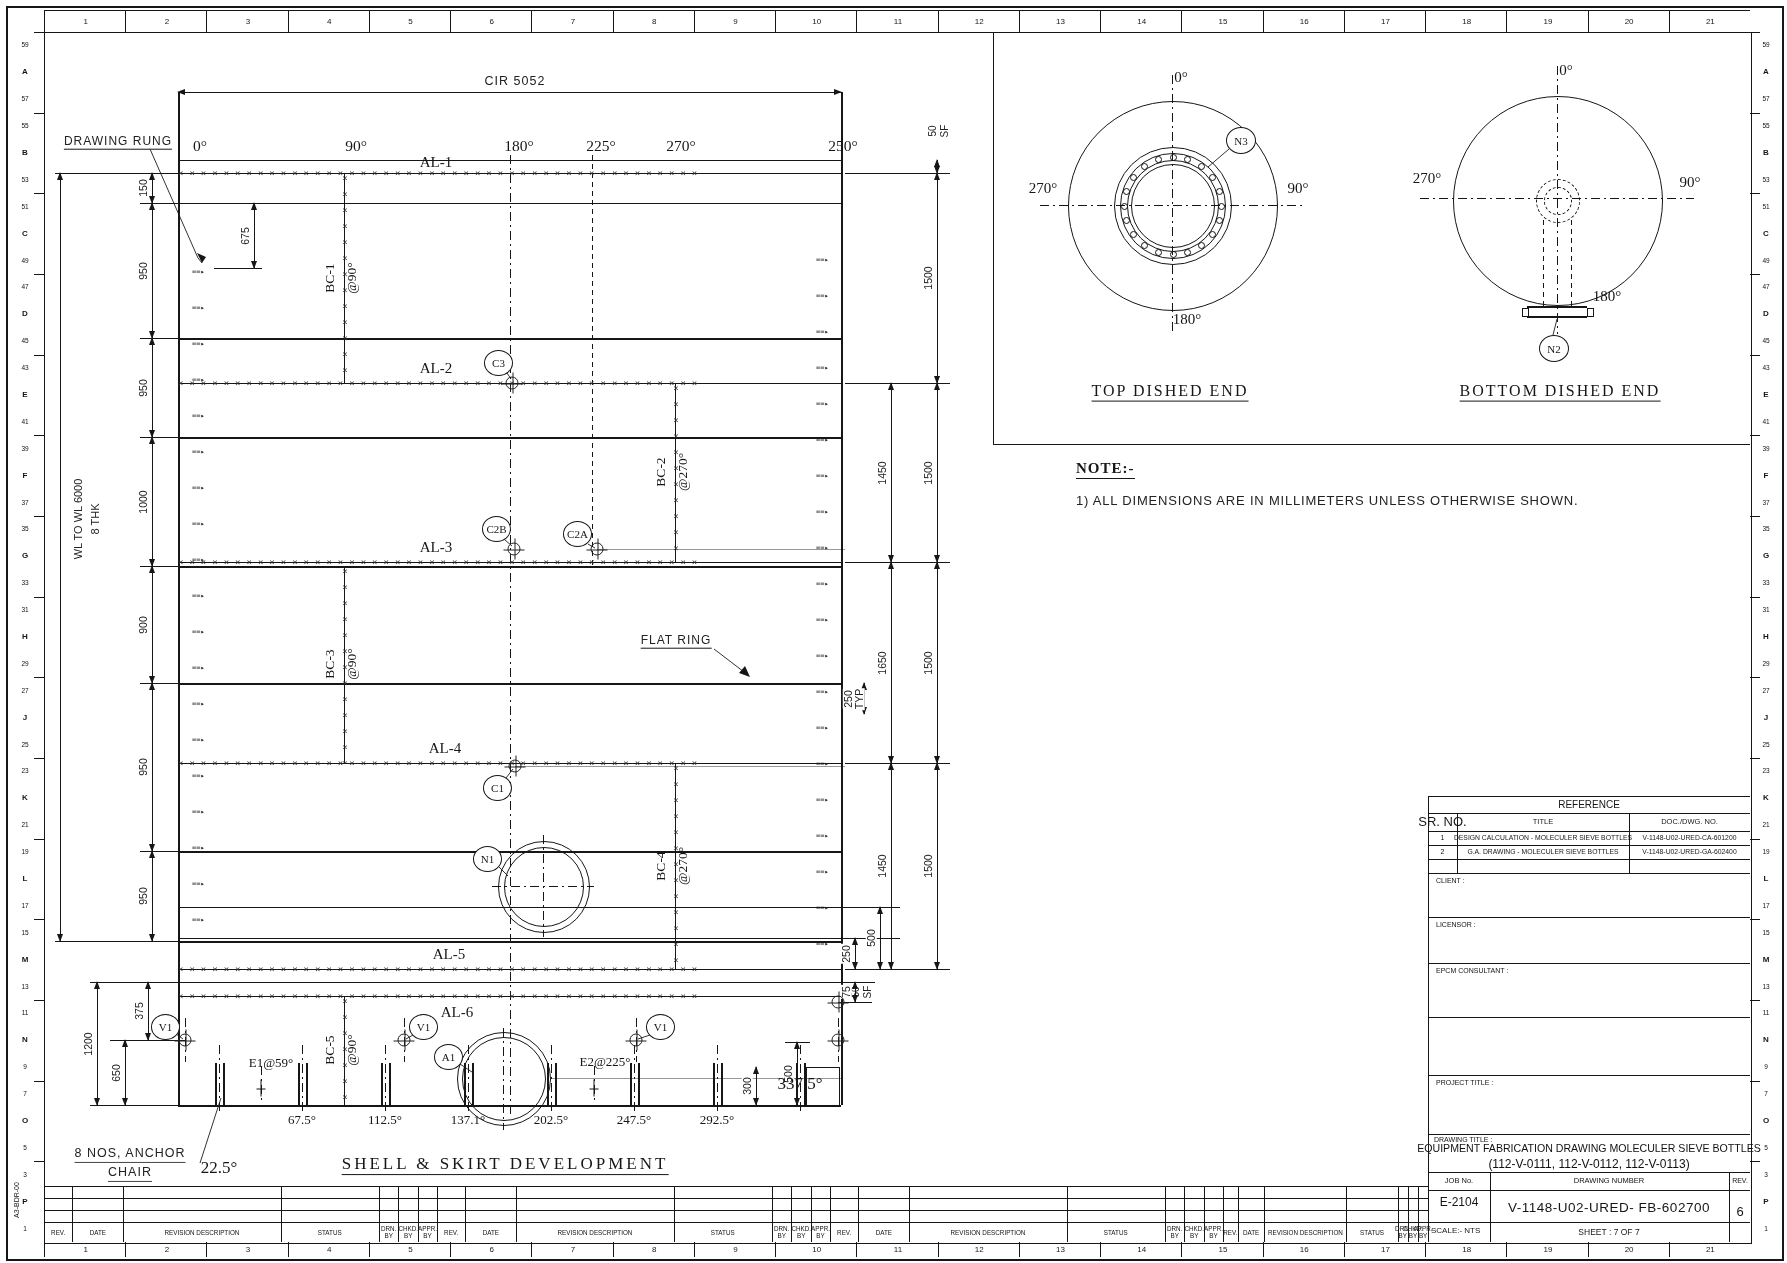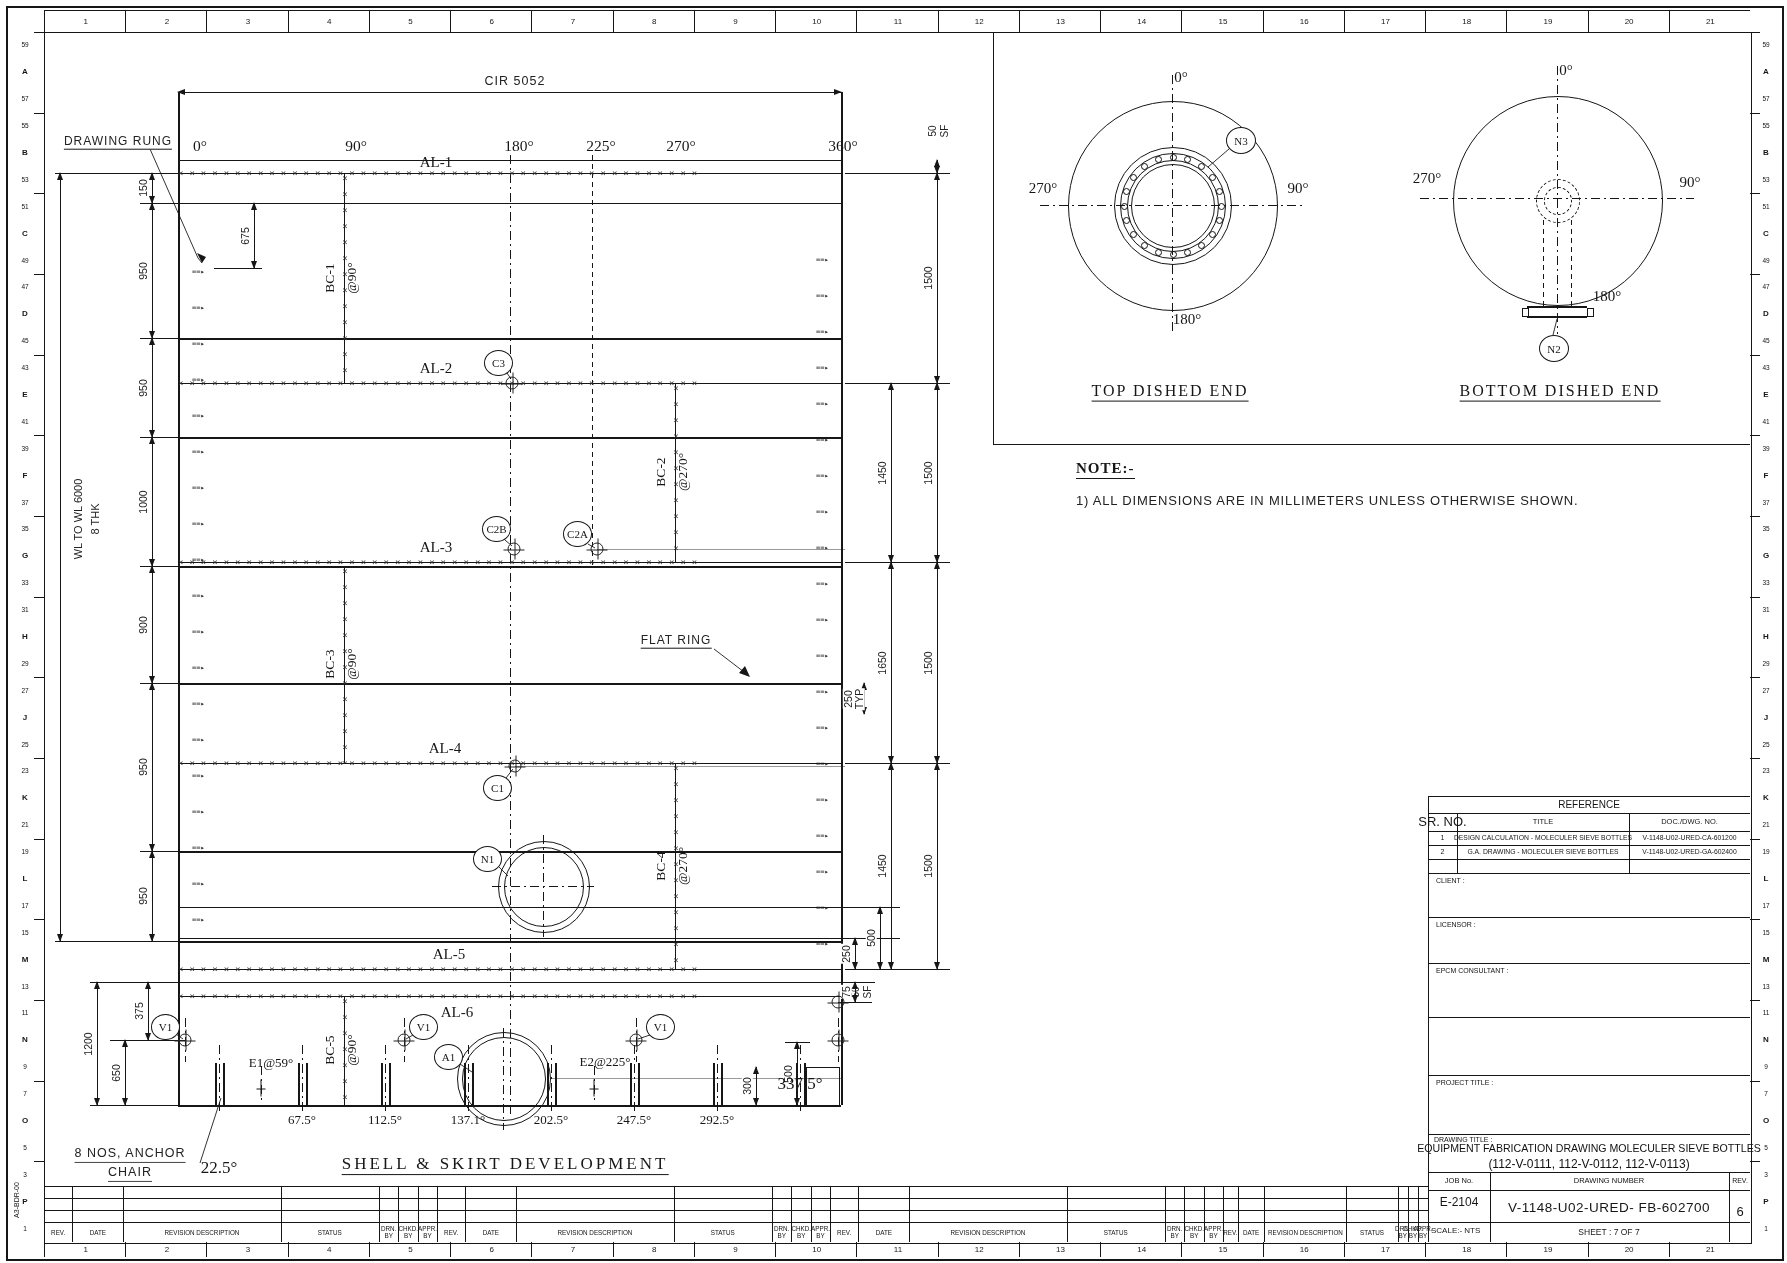--- a/index.html
+++ b/index.html
@@ -290,7 +290,7 @@
     <div class="ab t serif" style="left: 519px; top: 146px; font-size: 15.5px;">180°</div>
     <div class="ab t serif" style="left: 601px; top: 146px; font-size: 15.5px;">225°</div>
     <div class="ab t serif" style="left: 681px; top: 146px; font-size: 15.5px;">270°</div>
-    <div class="ab t serif" style="left: 843px; top: 146px; font-size: 15.5px;">360°</div>
+    <div class="ab t serif" style="left: 843px; top: 146px; font-size: 15.5px;">250°</div>
     <div class="ab t serif" style="left: 219px; top: 1168px; font-size: 17px;">22.5°</div>
     <div class="ab t serif" style="left: 302px; top: 1120px; font-size: 13px;">67.5°</div>
     <div class="ab t serif" style="left: 385px; top: 1120px; font-size: 13px;">112.5°</div>

